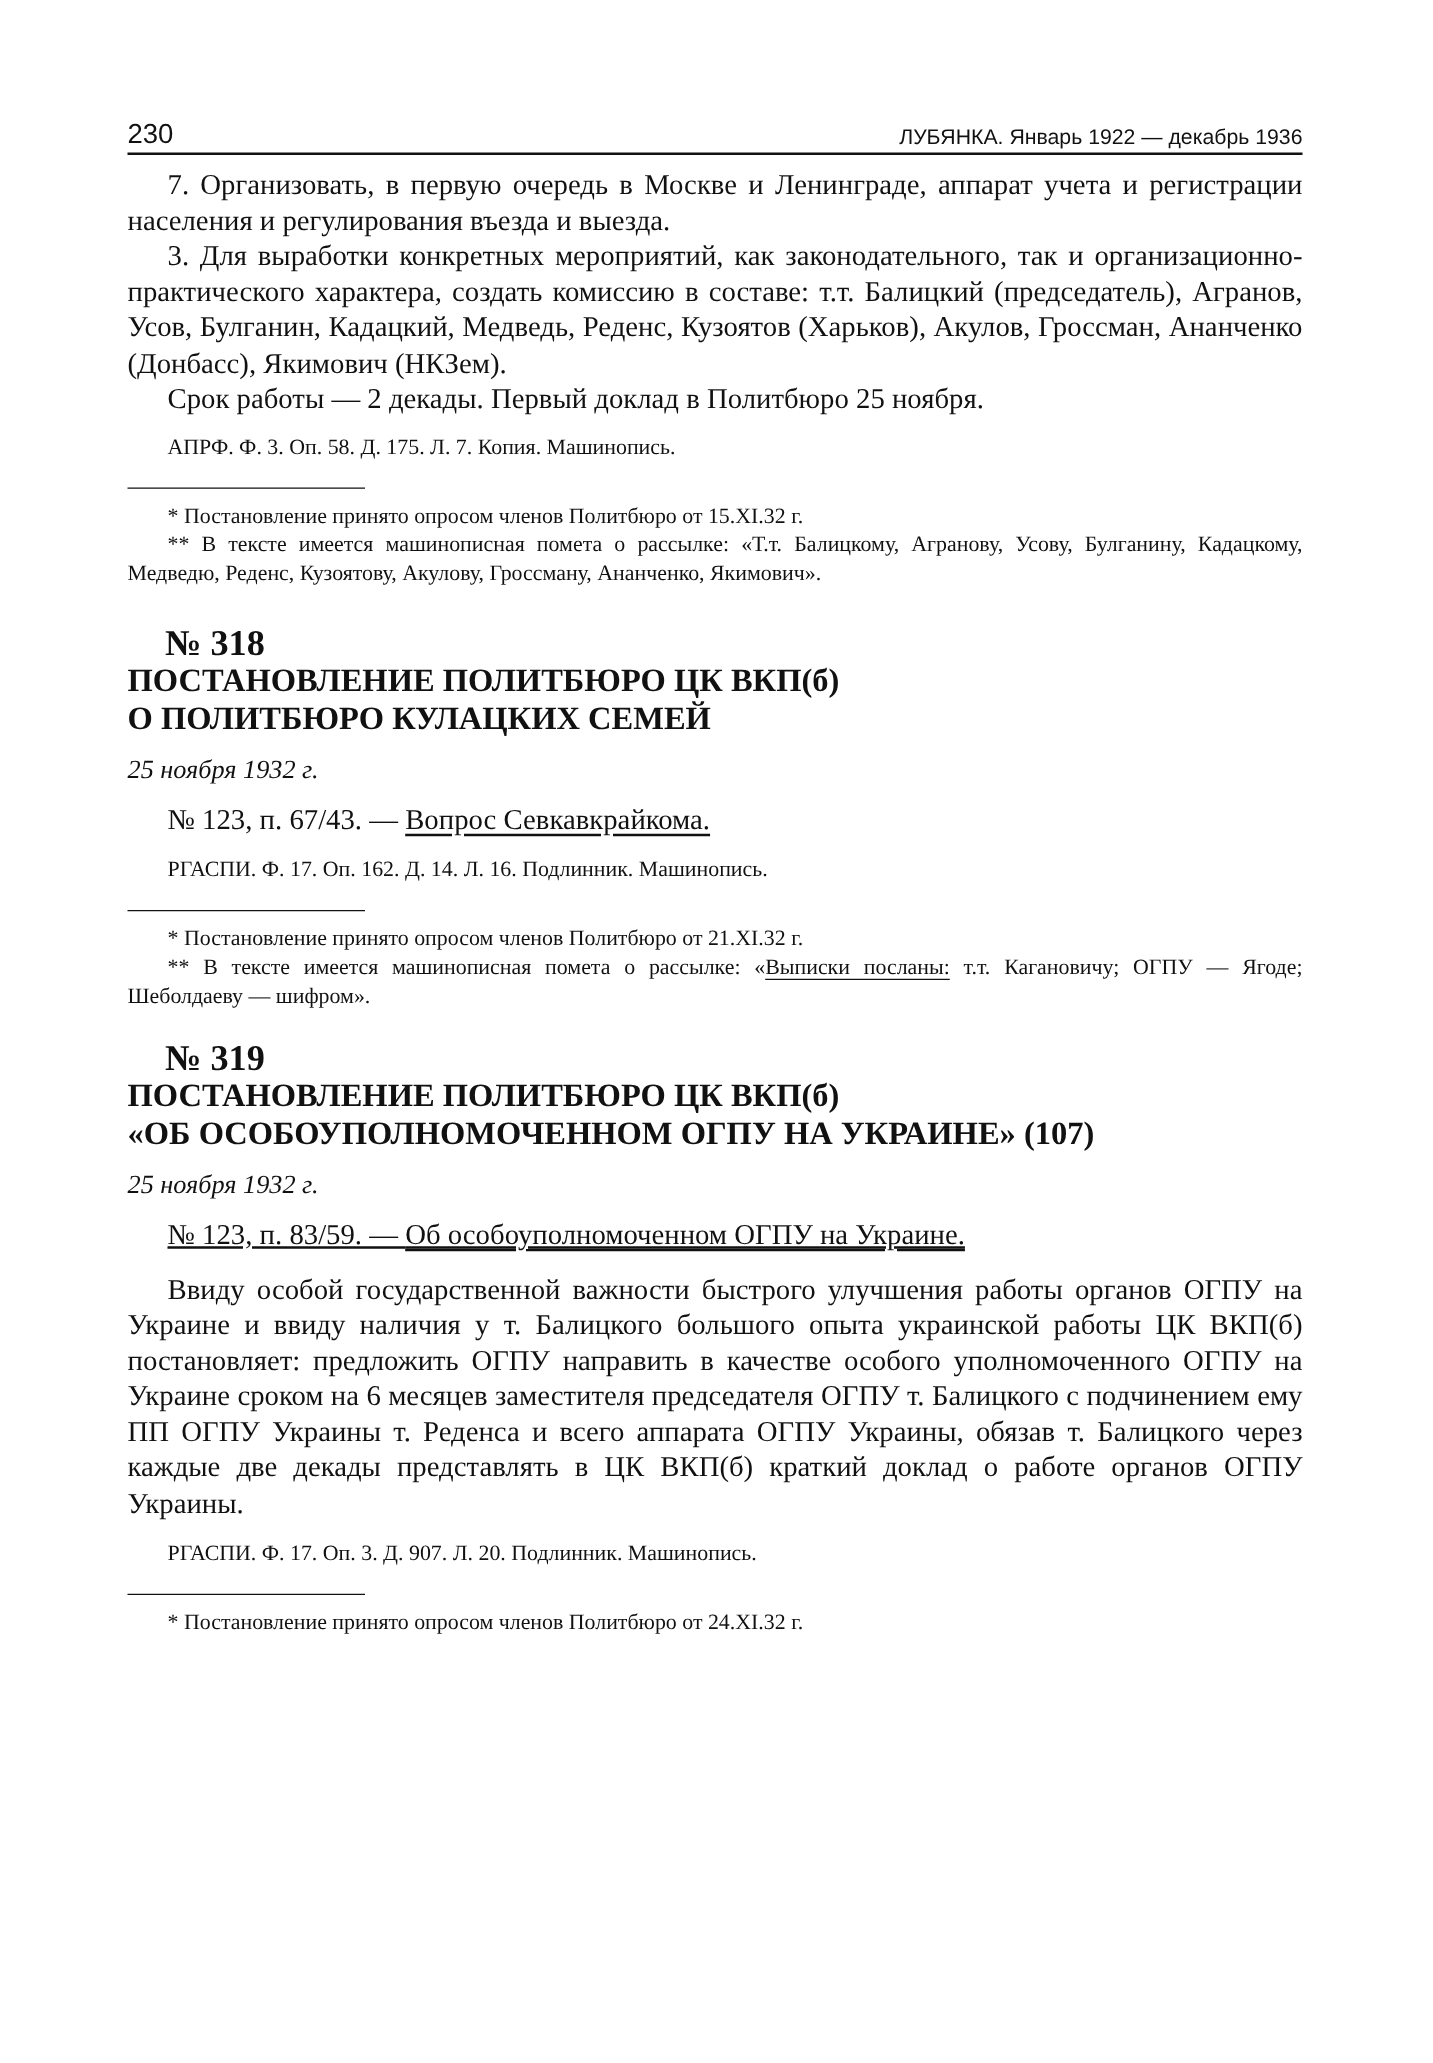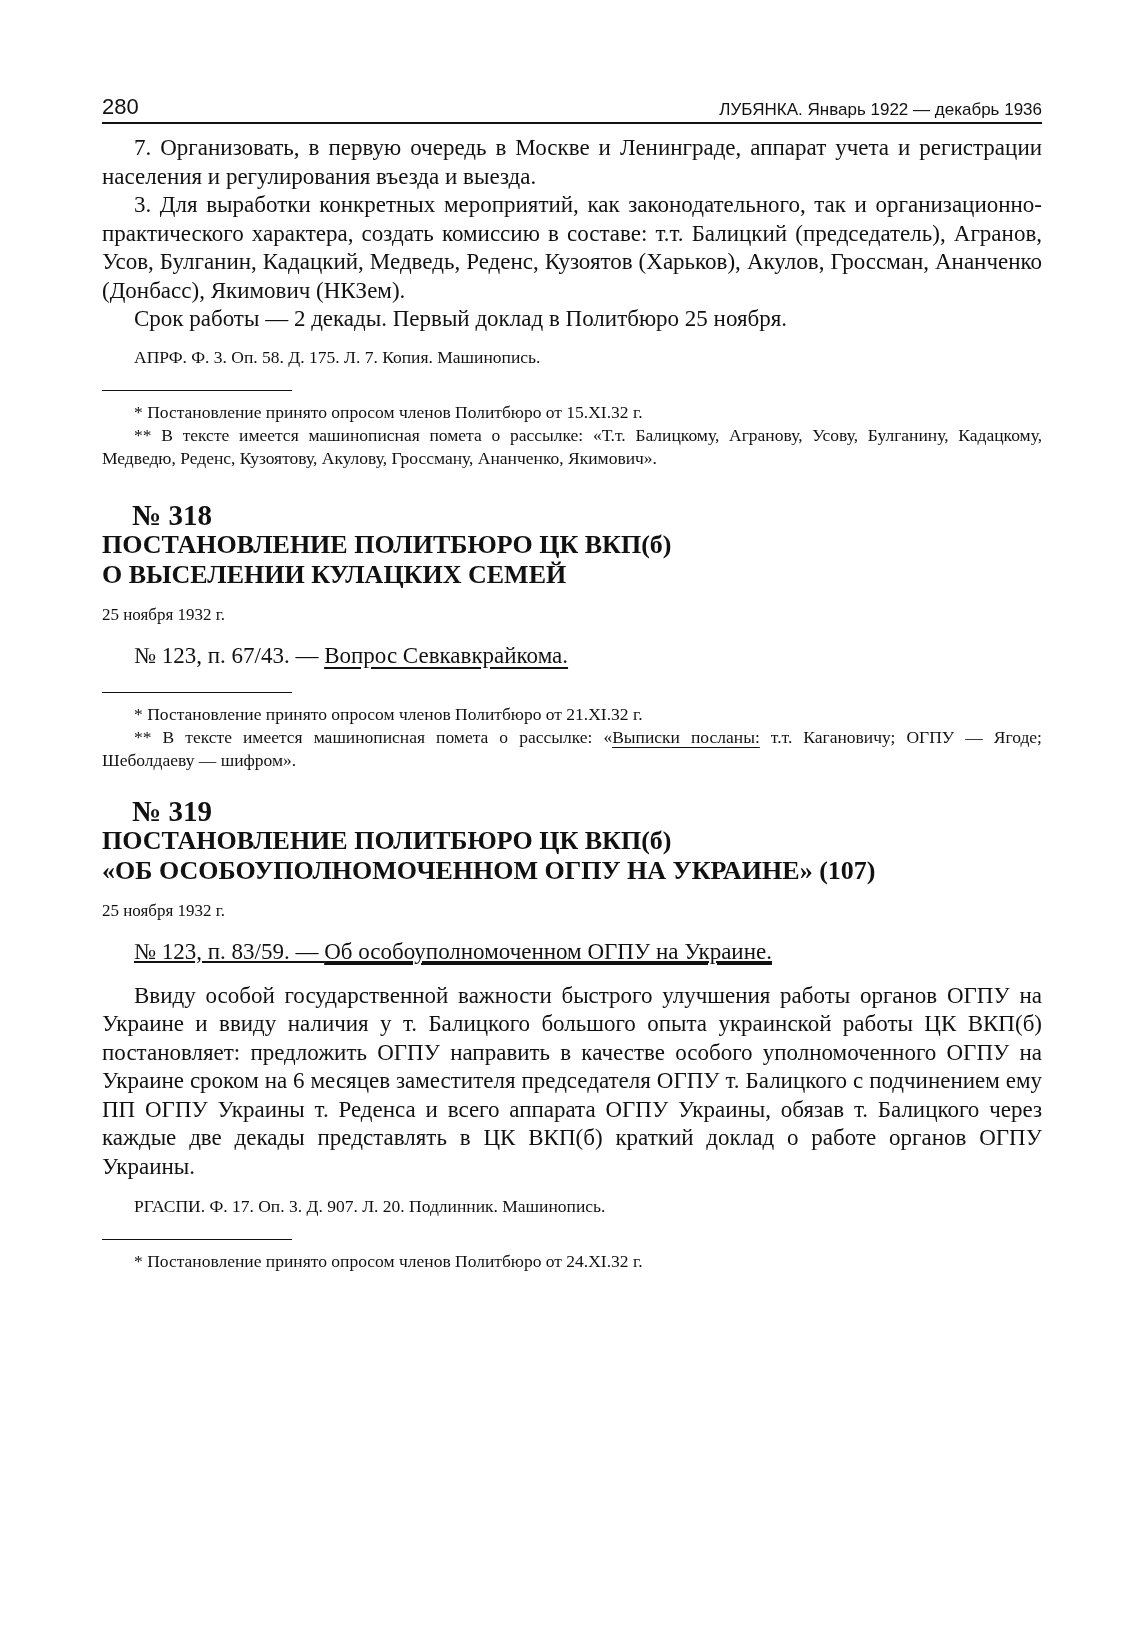--- a/index.html
+++ b/index.html
@@ -47,7 +47,7 @@
 <div class="page">
 
   <div class="running-head">
-    <span class="page-num">280</span>
+    <span class="page-num">230</span>
     <span class="head-title">ЛУБЯНКА. Январь 1922 — декабрь 1936</span>
   </div>
   <div class="head-rule"></div>

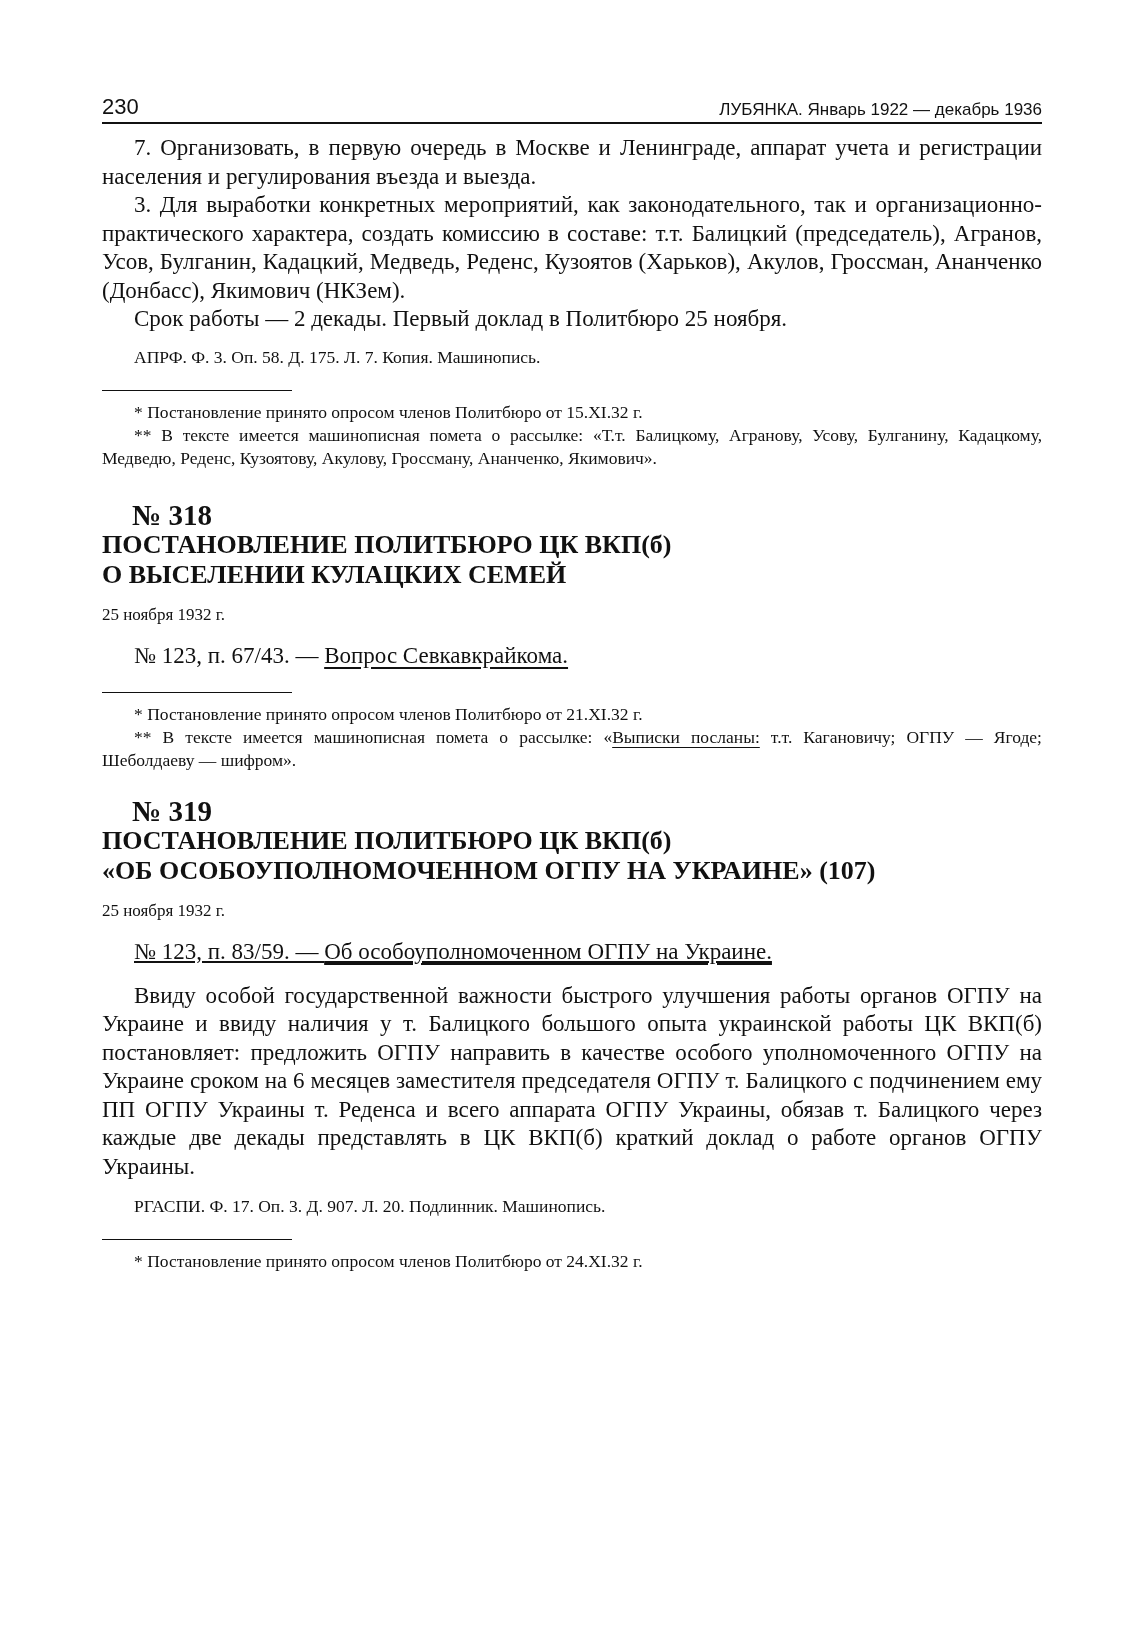--- a/index.html
+++ b/index.html
@@ -73,7 +73,7 @@
   <div style="margin-top:30px;">
     <p class="doc-num">№ 318</p>
     <p class="doc-title">ПОСТАНОВЛЕНИЕ ПОЛИТБЮРО ЦК ВКП(б)</p>
-    <p class="doc-title">О ВЫСЕЛЕНИИ КУЛАЦКИХ СЕМЕЙ</p>
+    <p class="doc-title">О ПОЛИТБЮРО КУЛАЦКИХ СЕМЕЙ</p>
     <p class="doc-date" style="margin-top:12px;">25 ноября 1932 г.</p>
     <p class="ref" style="margin-top:14px;">
       <span>№ 123, п. 67/43. — </span><span class="ul">Вопрос Севкавкрайкома.</span>

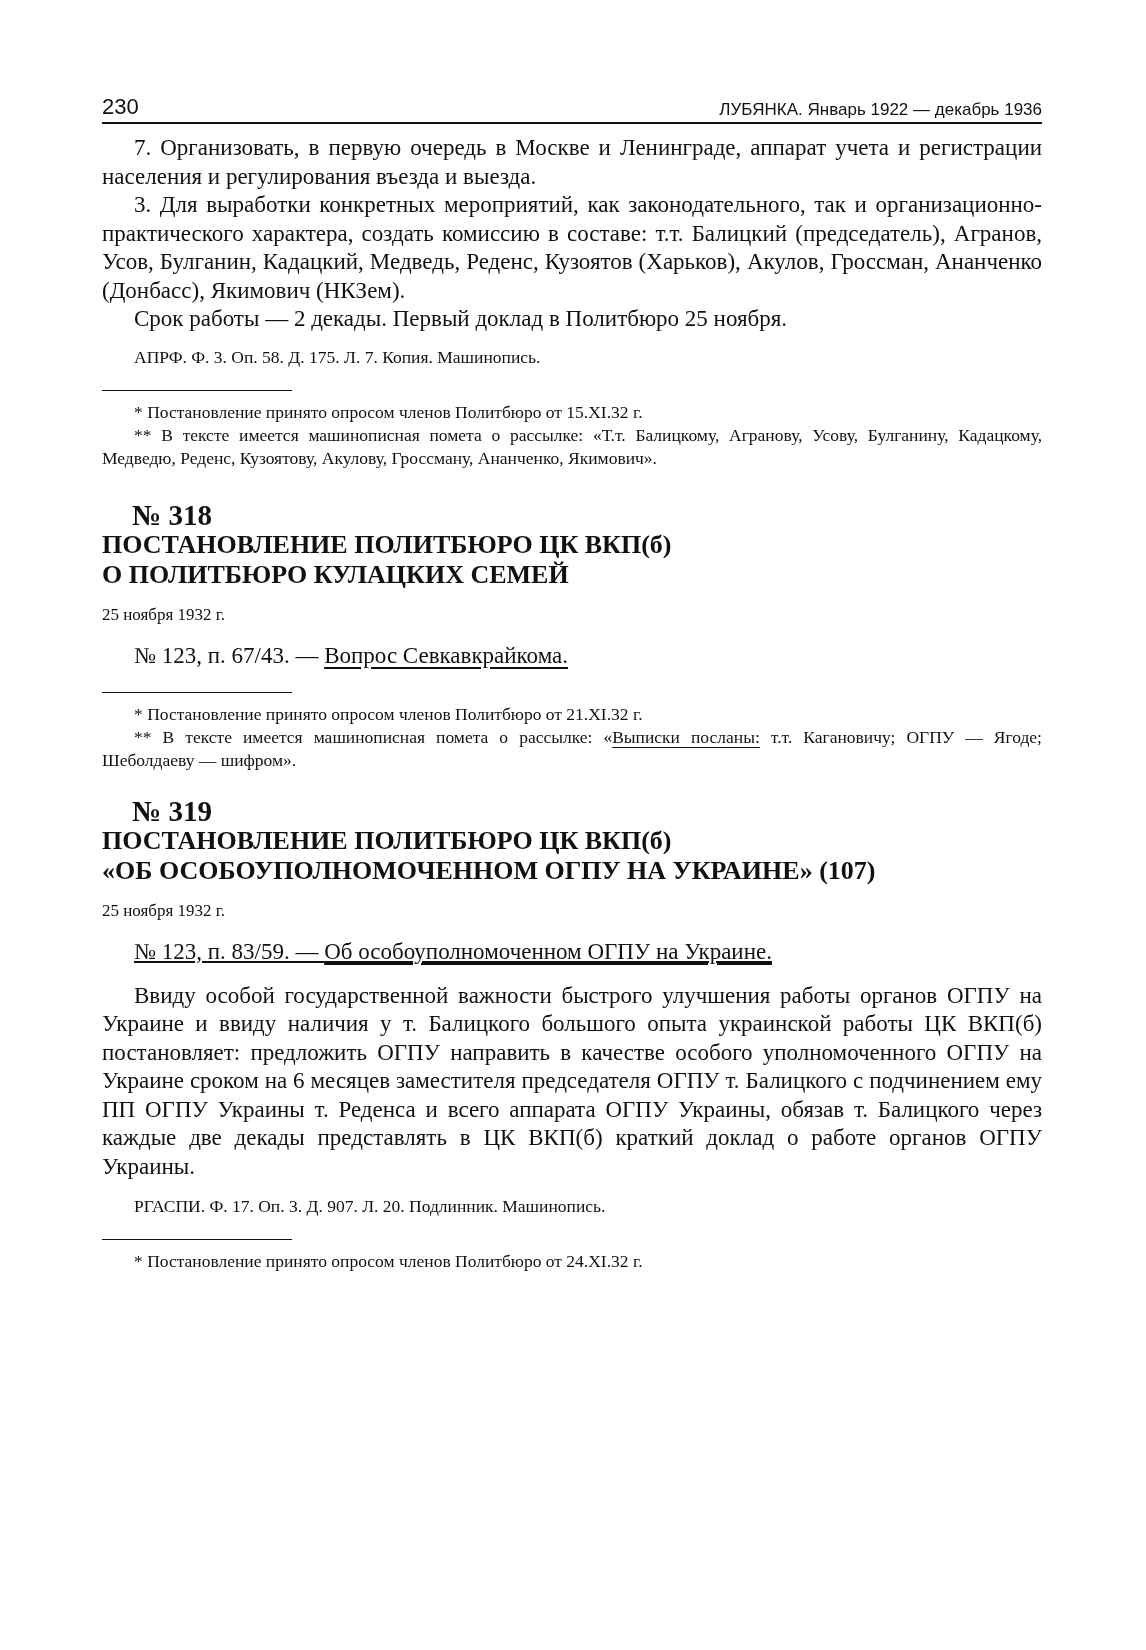--- a/index.html
+++ b/index.html
@@ -37,7 +37,7 @@
     .doc-title {
       font-weight: bold; font-size: 26px; line-height: 30px; margin: 0;
     }
-    .doc-date { font-size: 17px; line-height: 26px; margin: 0; }
+    .doc-date { font-style: italic; font-size: 21px; line-height: 26px; margin: 0; }
     .ref { font-size: 23px; line-height: 28px; padding-left: 32px; margin: 0; }
     .ul { text-decoration: underline; text-underline-offset: 4px; }
   </style>

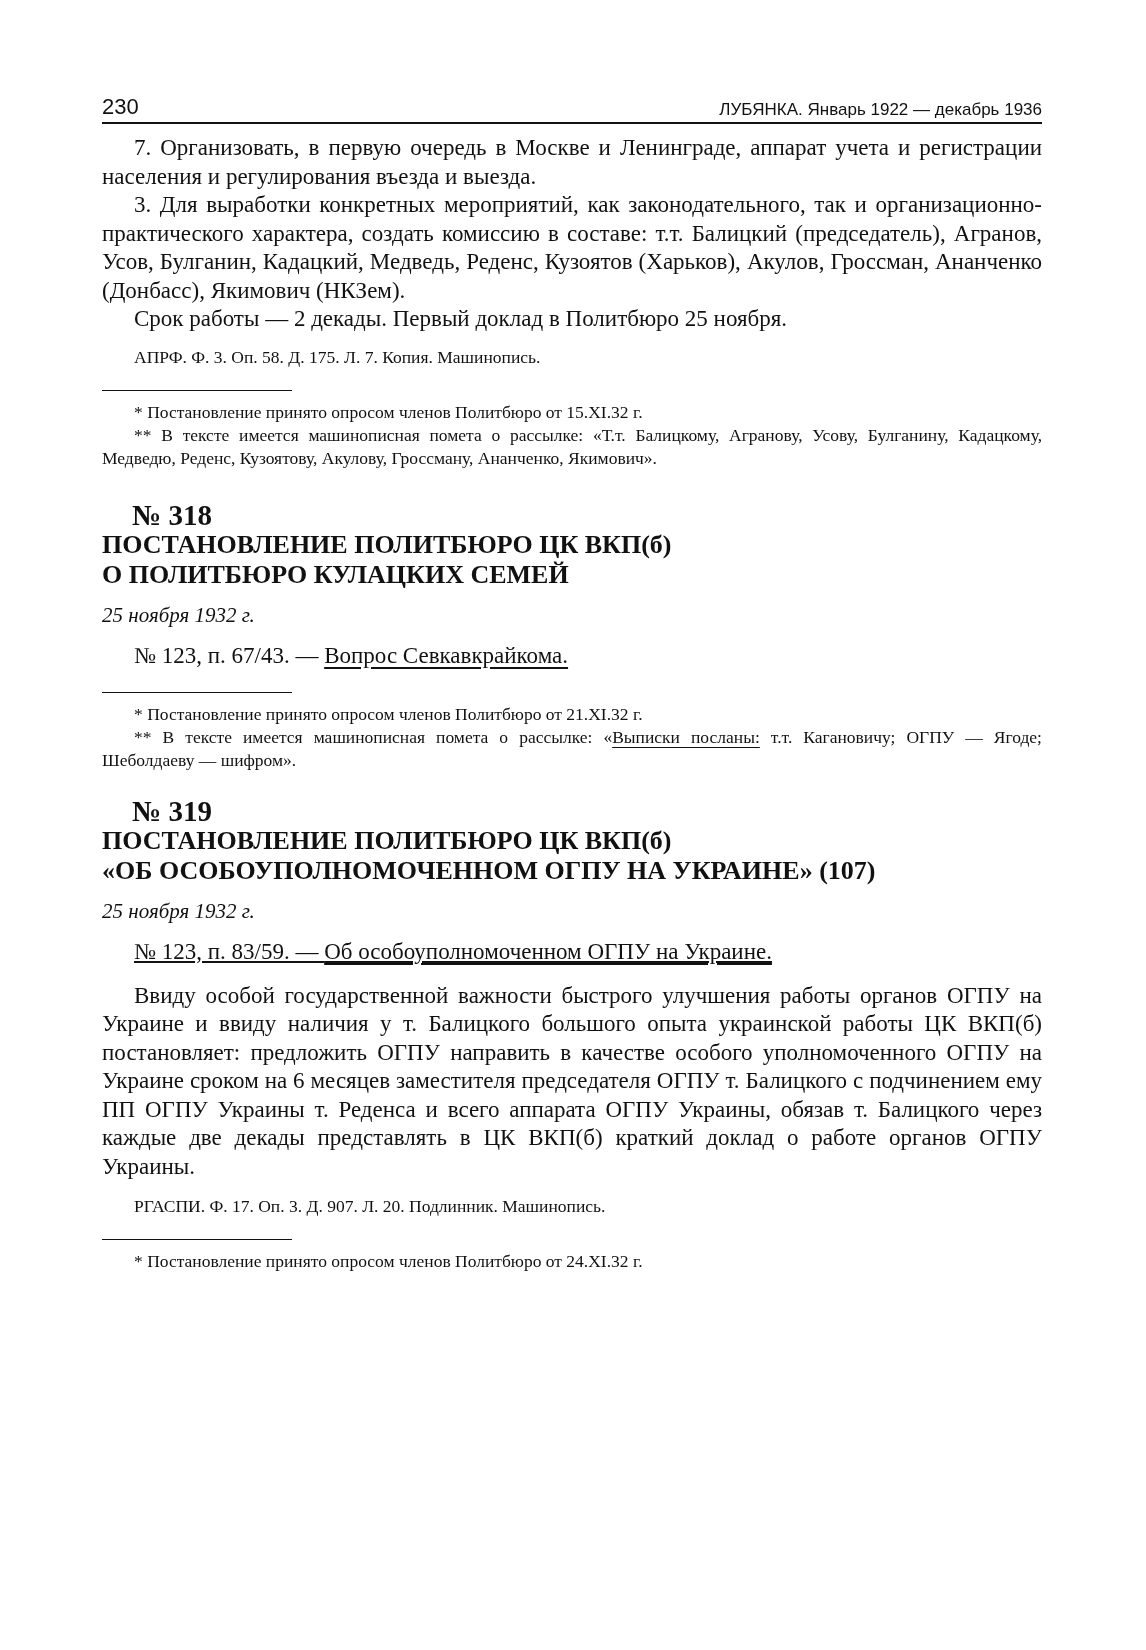--- a/index.html
+++ b/index.html
@@ -78,6 +78,7 @@
     <p class="ref" style="margin-top:14px;">
       <span>№ 123, п. 67/43. — </span><span class="ul">Вопрос Севкавкрайкома.</span>
     </p>
+    <p class="src" style="margin-top:14px;">РГАСПИ. Ф. 17. Оп. 162. Д. 14. Л. 16. Подлинник. Машинопись.</p>
     <div class="fn-rule" style="margin-top:22px;"></div>
     <div style="margin-top:10px;">
       <p class="fn indent">

